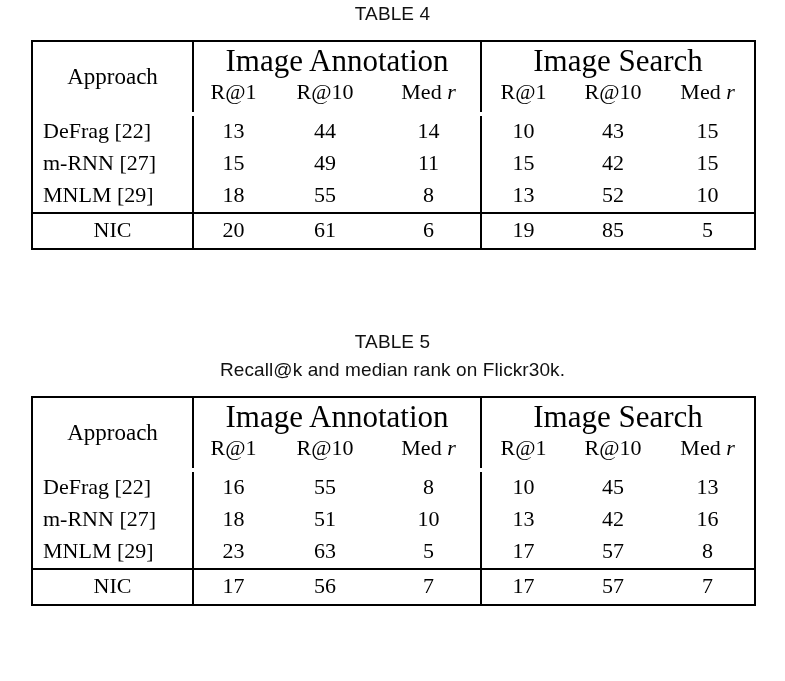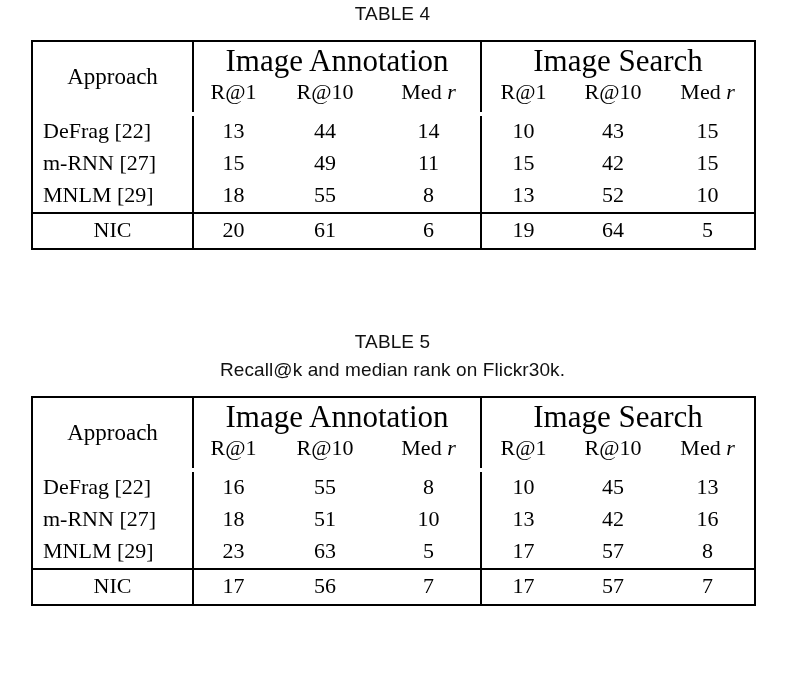--- a/index.html
+++ b/index.html
@@ -203,7 +203,7 @@
           <td class="num-cell bold">61</td>
           <td class="num-cell bold v-mid">6</td>
           <td class="num-cell bold">19</td>
-          <td class="num-cell bold">64</td>
+          <td class="num-cell bold">85</td>
           <td class="num-cell bold">5</td>
         </tr>
       </tbody>

